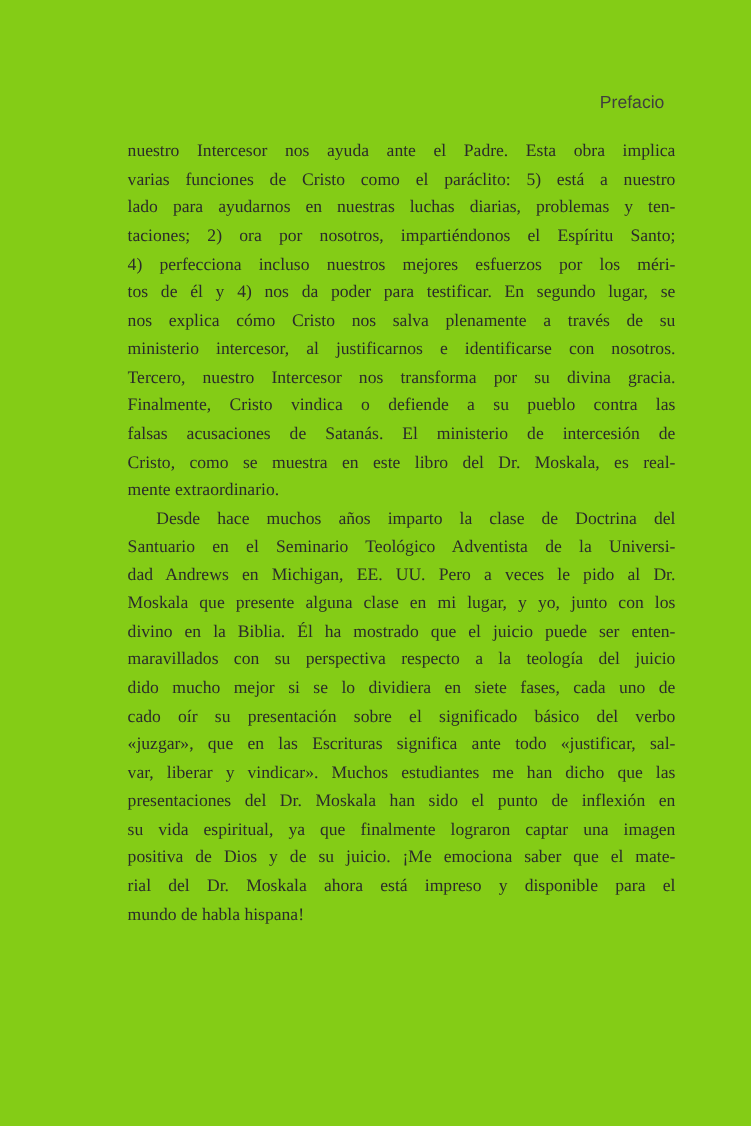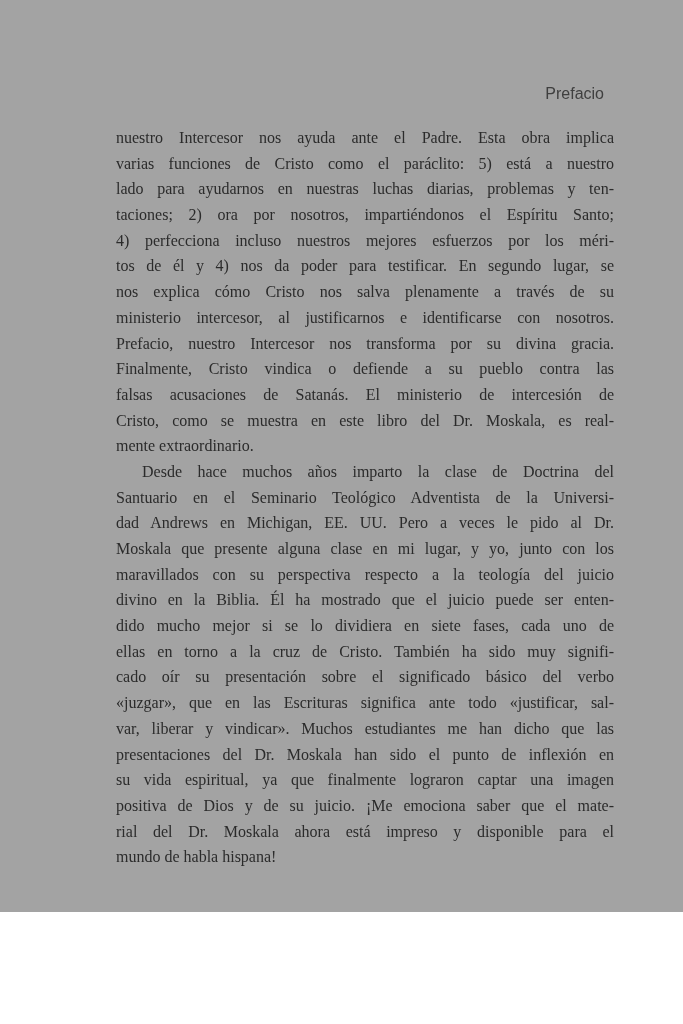--- a/index.html
+++ b/index.html
@@ -10,8 +10,8 @@
   .page {
     position: relative;
     width: 683px;
-    height: 912px;
-    background: #a3a3a3;
+    height: 1024px;
+    background: #84cc16;
     overflow: hidden;
     font-family: "Liberation Serif", "DejaVu Serif", serif;
   }

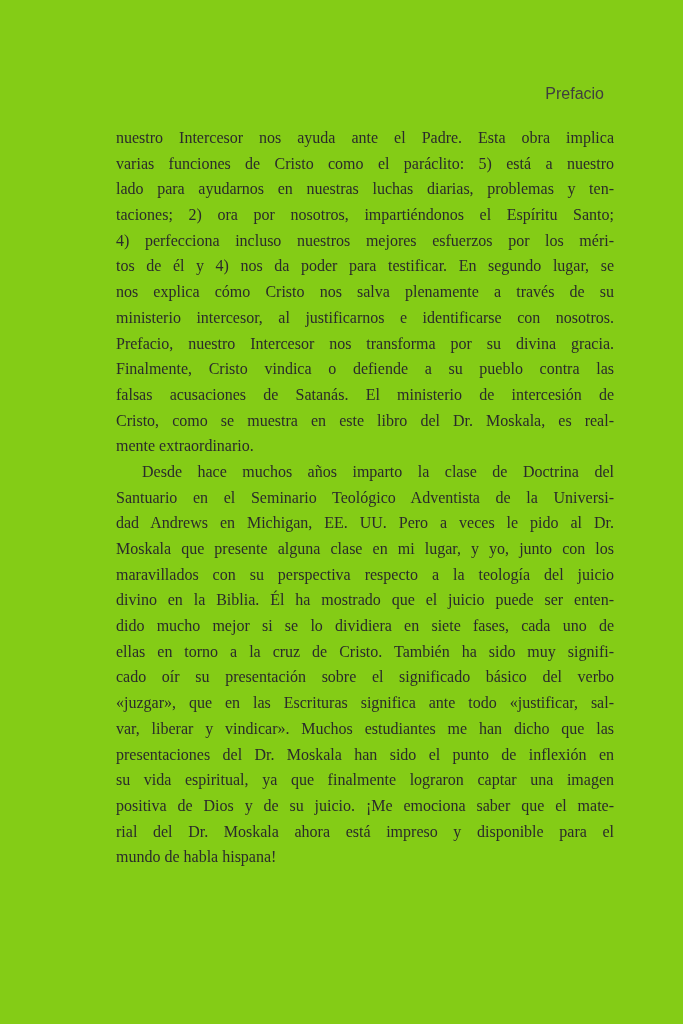--- a/index.html
+++ b/index.html
@@ -65,7 +65,7 @@
       <div class="line">tos de él y 4) nos da poder para testificar. En segundo lugar, se</div>
       <div class="line">nos explica cómo Cristo nos salva plenamente a través de su</div>
       <div class="line">ministerio intercesor, al justificarnos e identificarse con nosotros.</div>
-      <div class="line">Prefacio, nuestro Intercesor nos transforma por su divina gracia.</div>
+      <div class="line">Tercero, nuestro Intercesor nos transforma por su divina gracia.</div>
       <div class="line">Finalmente, Cristo vindica o defiende a su pueblo contra las</div>
       <div class="line">falsas acusaciones de Satanás. El ministerio de intercesión de</div>
       <div class="line">Cristo, como se muestra en este libro del Dr. Moskala, es real-</div>

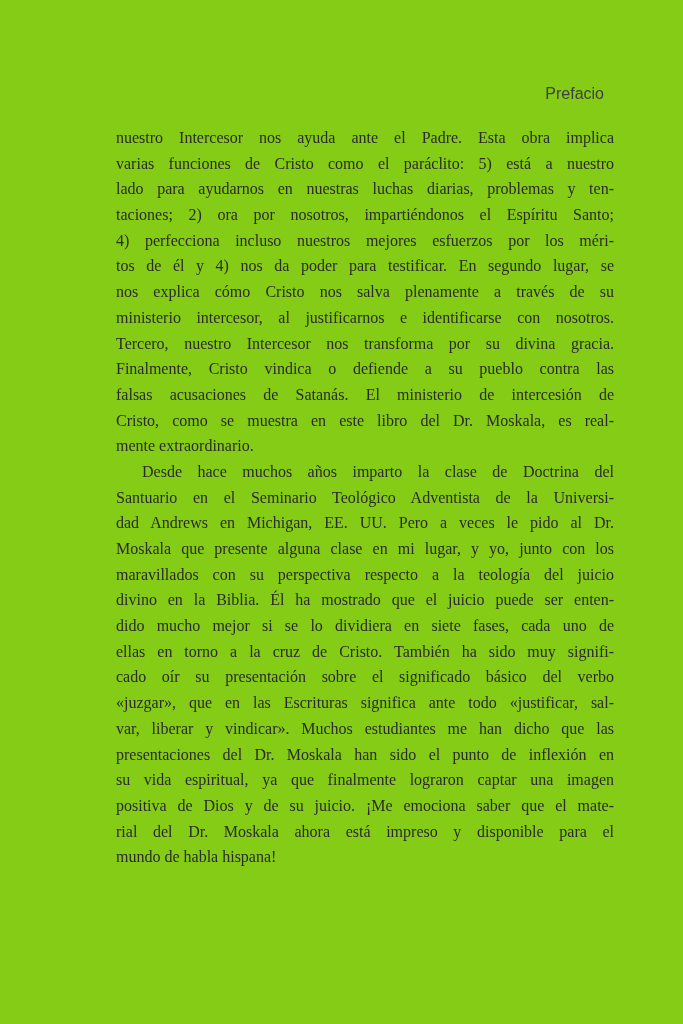--- a/index.html
+++ b/index.html
@@ -74,8 +74,8 @@
       <div class="line">Santuario en el Seminario Teológico Adventista de la Universi-</div>
       <div class="line">dad Andrews en Michigan, EE. UU. Pero a veces le pido al Dr.</div>
       <div class="line">Moskala que presente alguna clase en mi lugar, y yo, junto con los</div>
+      <div class="line">divino en la Biblia. Él ha mostrado que el juicio puede ser enten-</div>
       <div class="line">maravillados con su perspectiva respecto a la teología del juicio</div>
-      <div class="line">divino en la Biblia. Él ha mostrado que el juicio puede ser enten-</div>
       <div class="line">dido mucho mejor si se lo dividiera en siete fases, cada uno de</div>
       <div class="line">ellas en torno a la cruz de Cristo. También ha sido muy signifi-</div>
       <div class="line">cado oír su presentación sobre el significado básico del verbo</div>

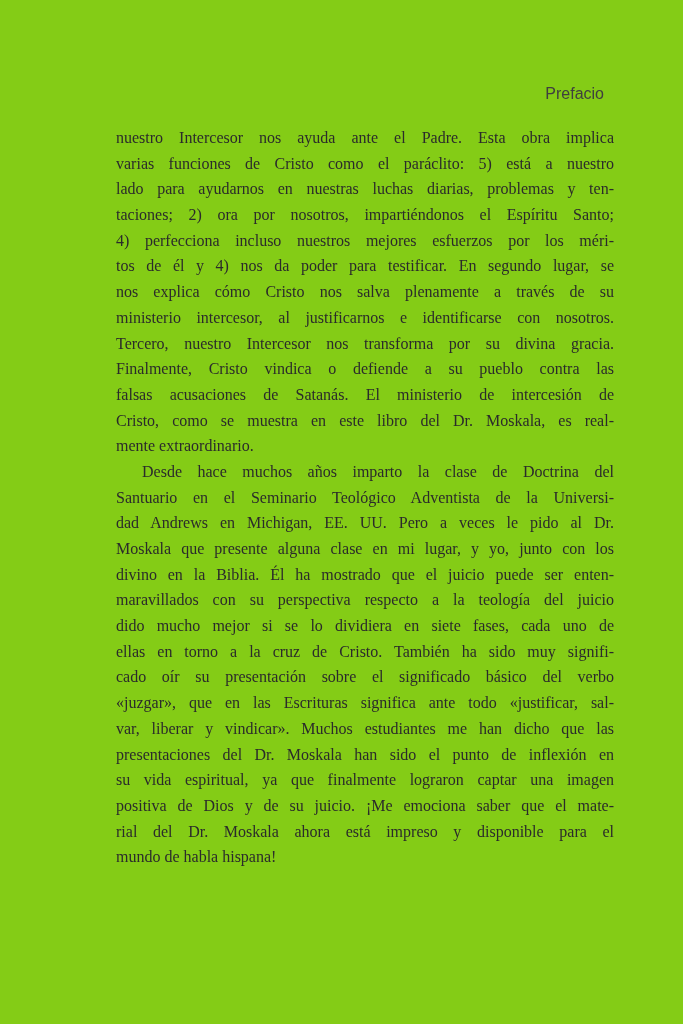--- a/index.html
+++ b/index.html
@@ -77,7 +77,6 @@
       <div class="line">divino en la Biblia. Él ha mostrado que el juicio puede ser enten-</div>
       <div class="line">maravillados con su perspectiva respecto a la teología del juicio</div>
       <div class="line">dido mucho mejor si se lo dividiera en siete fases, cada uno de</div>
-      <div class="line">ellas en torno a la cruz de Cristo. También ha sido muy signifi-</div>
       <div class="line">cado oír su presentación sobre el significado básico del verbo</div>
       <div class="line">«juzgar», que en las Escrituras significa ante todo «justificar, sal-</div>
       <div class="line">var, liberar y vindicar». Muchos estudiantes me han dicho que las</div>

